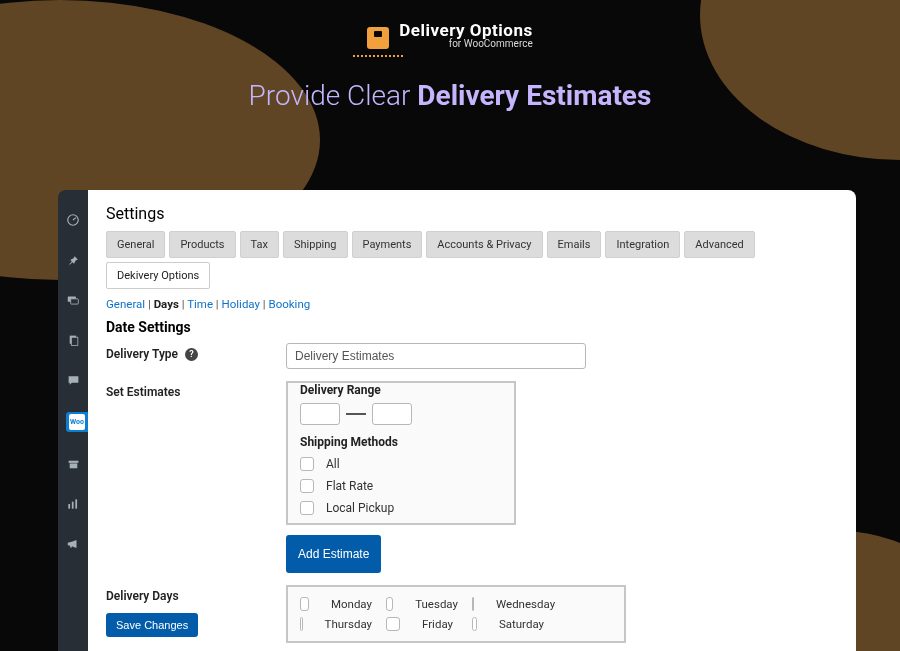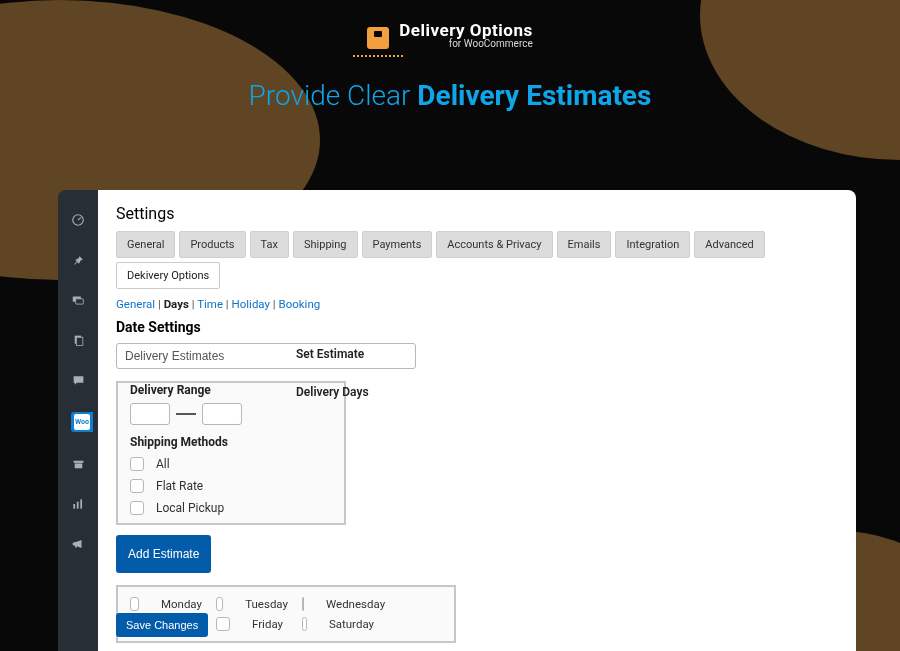--- a/index.html
+++ b/index.html
@@ -23,7 +23,7 @@
   .brand-text .t1 { font-size:17px; font-weight:700; letter-spacing:.5px; }
   .brand-text .t2 { font-size:10px; color:#d8d8d8; text-align:right; }
 
-  .headline { color:#0ea5e9; text-align:center; margin-top:30px; font-size:28px; font-weight:300; }
+  .headline { color:#c4b5fd; text-align:center; margin-top:30px; font-size:28px; font-weight:300; }
   .headline .bold { font-weight:700; }
 
   

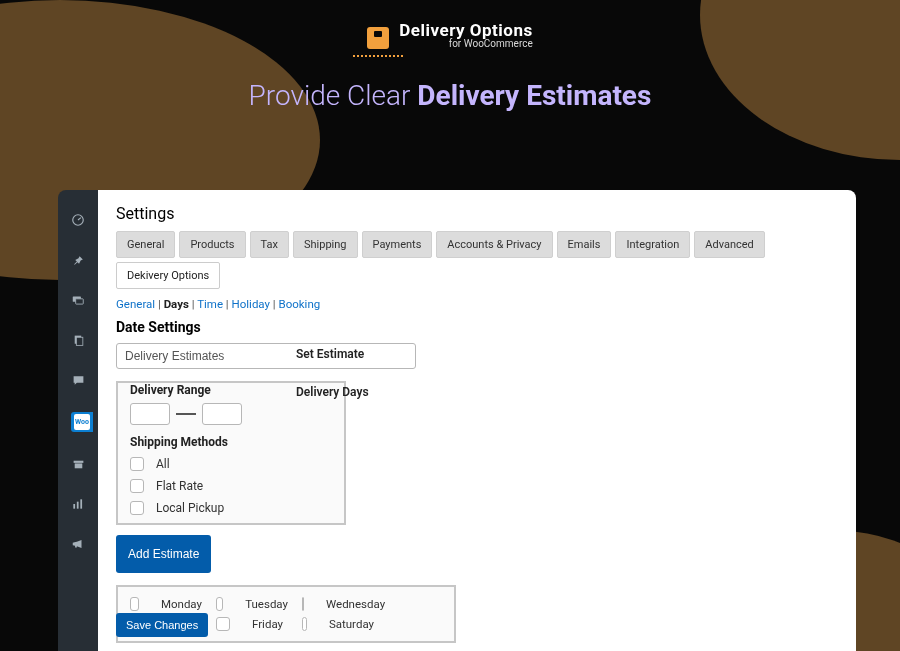--- a/index.html
+++ b/index.html
@@ -164,6 +164,10 @@
 
       <div class="form-grid">
 
+        <div class="lbl">
+          <span>Delivery Type</span>
+          <span class="help">?</span>
+        </div>
         <div>
           <input class="text" value="Delivery Estimates" style="">
         </div>

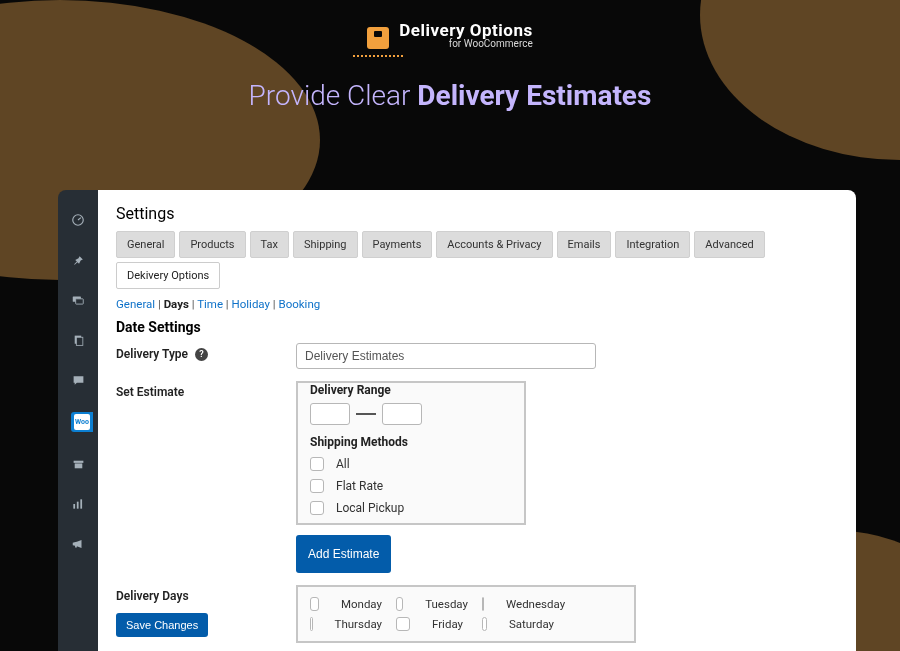--- a/index.html
+++ b/index.html
@@ -172,7 +172,7 @@
           <input class="text" value="Delivery Estimates" style="">
         </div>
 
-        <div class="lbl">Set Estimate</div>
+        <div class="lbl">Set Estimates</div>
         <div>
           <div class="fieldbox">
             <h4>Delivery Range</h4>

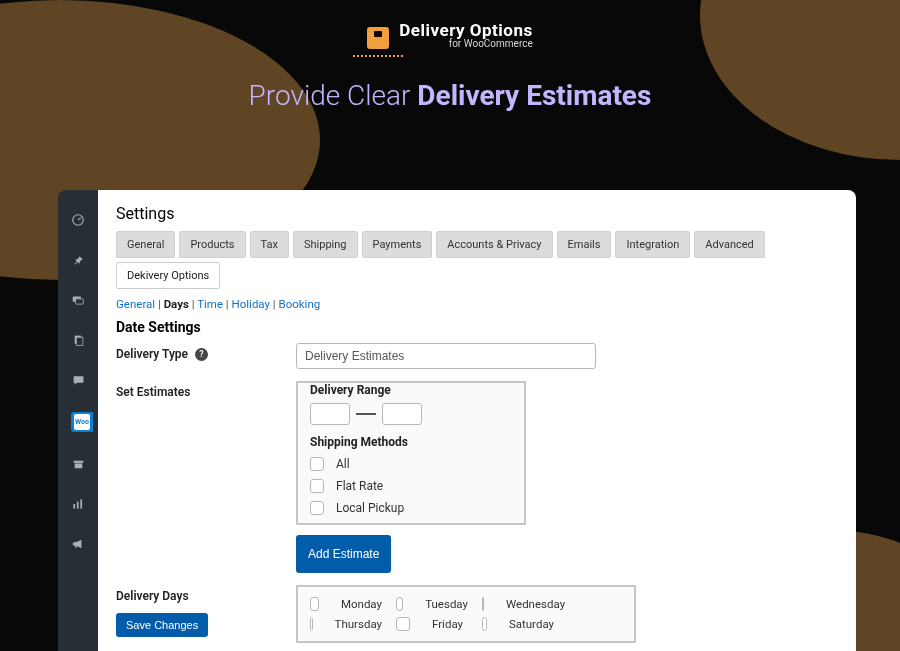--- a/index.html
+++ b/index.html
@@ -28,7 +28,7 @@
 
   
   .app { position:absolute; top:190px; left:58px; right:44px; bottom:0; display:flex; border-radius:8px 8px 0 0; overflow:hidden; }
-  .sidebar { width:40px; background:#272e35; display:flex; flex-direction:column; align-items:center; padding-top:22px; gap:24px; }
+  .sidebar { width:30px; background:#272e35; display:flex; flex-direction:column; align-items:center; padding-top:22px; gap:24px; }
   .sidebar span { width:16px; height:16px; display:flex; align-items:center; justify-content:center; font-size:12px; color:#a5b0b9; }
   .sidebar .active { width:22px; height:20px; background:#0c7fd2; border-radius:3px 0 0 3px; color:#fff; font-size:9px; font-weight:700; display:flex; align-items:center; justify-content:center; margin-left:8px; }
   .sidebar .active span { background:#fff; color:#0c7fd2; border-radius:2px; padding:1px 2px; font-size:7px; }

